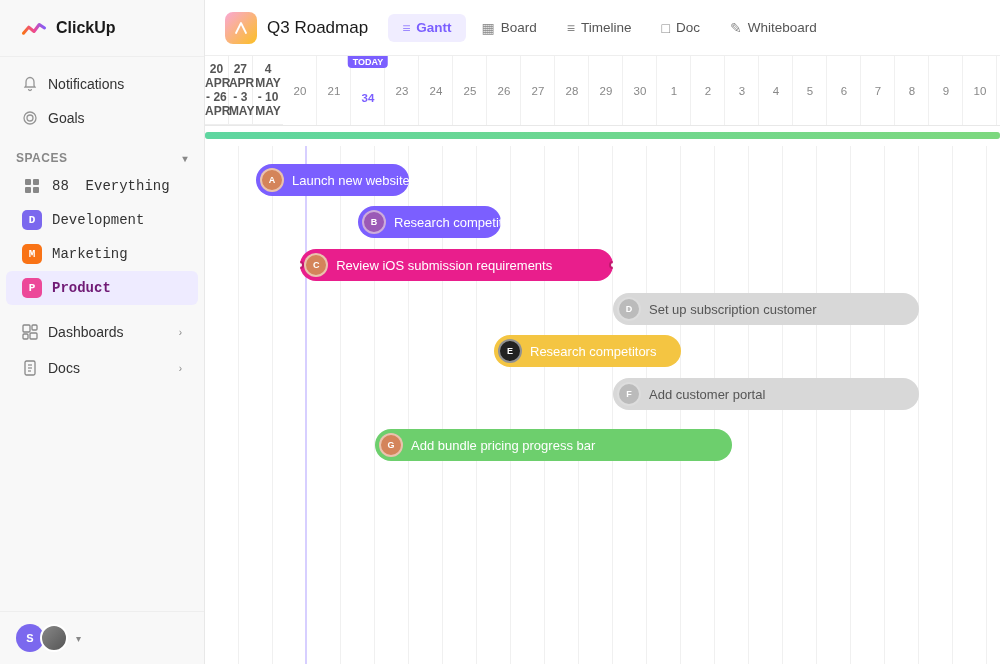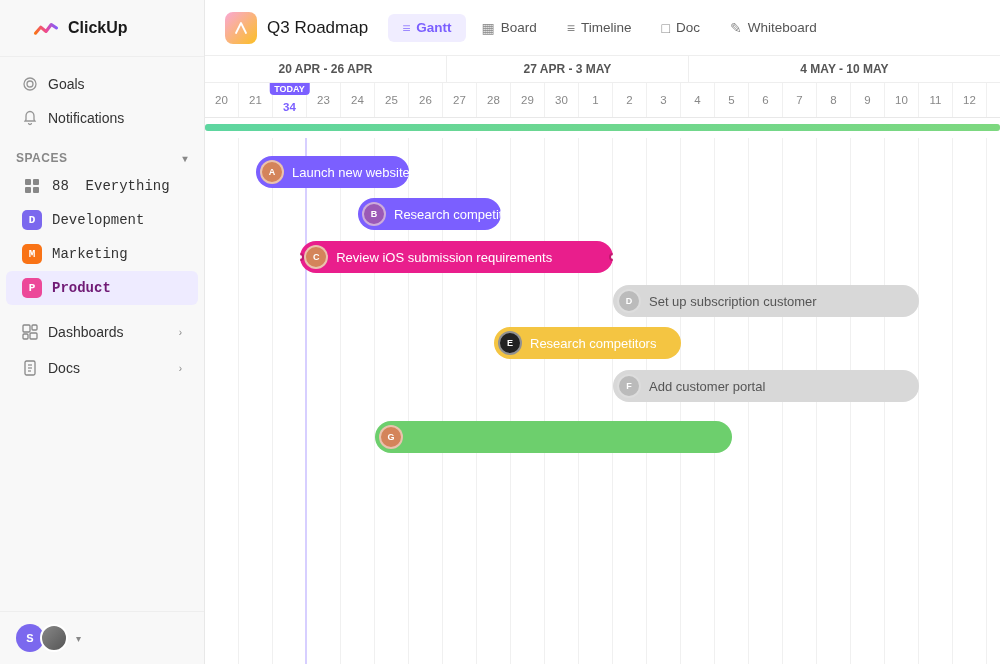--- a/index.html
+++ b/index.html
@@ -20,7 +20,7 @@
       display: flex;
       align-items: center;
       gap: 8px;
-      padding: 14px 32px;
+      padding: 14px 20px;
       border-bottom: 1px solid #eee;
     }
     .logo-icon {

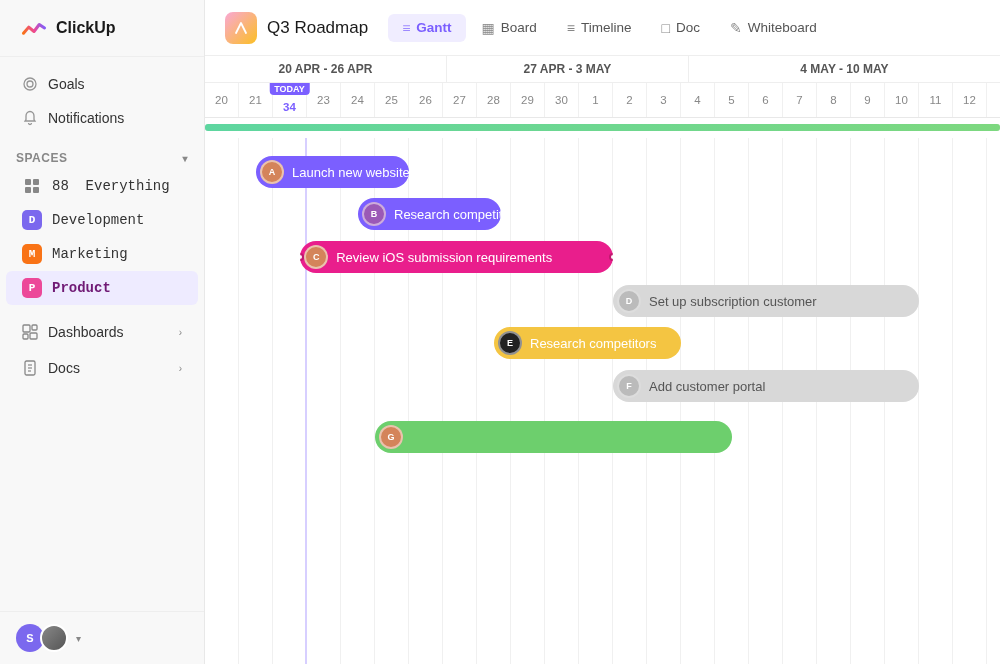--- a/index.html
+++ b/index.html
@@ -203,7 +203,7 @@
     }
     .gantt-header {
       display: flex;
-      flex-direction: column;
+      flex-direction: row;
       border-bottom: 1px solid #e8e8e8;
       flex-shrink: 0;
     }

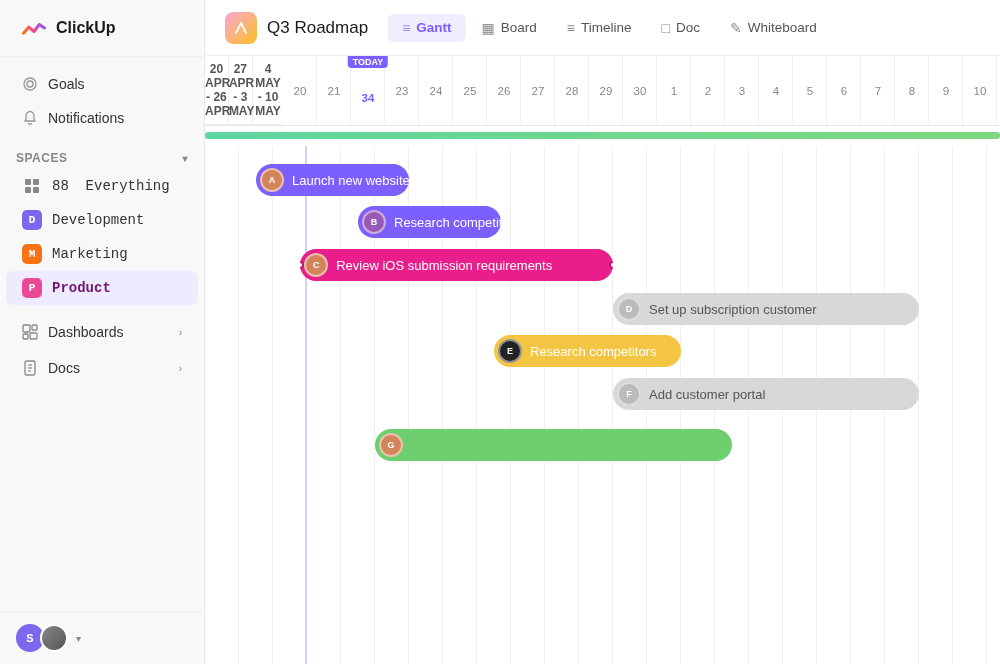--- a/index.html
+++ b/index.html
@@ -309,18 +309,18 @@
 
     <div class="nav-item">
       <svg class="nav-icon" viewBox="0 0 16 16" fill="none">
+        <path d="M8 1.5C5.5 1.5 4 3.5 4 6v3.5l-1 1.5h10l-1-1.5V6c0-2.5-1.5-4.5-4-4.5z" stroke="#555" stroke-width="1.3" fill="none"></path>
+        <path d="M6.5 13a1.5 1.5 0 003 0" stroke="#555" stroke-width="1.3" fill="none"></path>
+      </svg>
+      <span>Notifications</span>
+    </div>
+
+    <div class="nav-item">
+      <svg class="nav-icon" viewBox="0 0 16 16" fill="none">
         <circle cx="8" cy="8" r="6" stroke="#555" stroke-width="1.3"></circle>
         <circle cx="8" cy="8" r="3" stroke="#555" stroke-width="1.3"></circle>
       </svg>
       <span>Goals</span>
-    </div>
-
-    <div class="nav-item">
-      <svg class="nav-icon" viewBox="0 0 16 16" fill="none">
-        <path d="M8 1.5C5.5 1.5 4 3.5 4 6v3.5l-1 1.5h10l-1-1.5V6c0-2.5-1.5-4.5-4-4.5z" stroke="#555" stroke-width="1.3" fill="none"></path>
-        <path d="M6.5 13a1.5 1.5 0 003 0" stroke="#555" stroke-width="1.3" fill="none"></path>
-      </svg>
-      <span>Notifications</span>
     </div>
 
     <div class="sidebar-section-label">

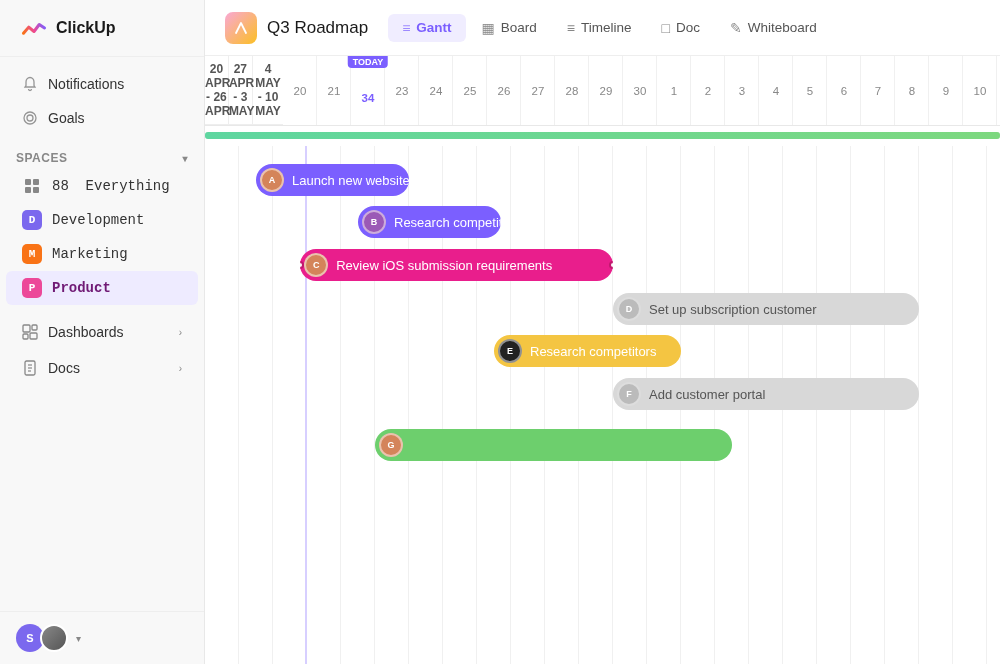--- a/index.html
+++ b/index.html
@@ -532,6 +532,7 @@
         </div>
         <div class="gantt-task" style="left: 170px; width: 357px; top: 283px; background: rgb(109, 207, 109); color: rgb(255, 255, 255);">
           <div class="task-avatar" style="background: rgb(212, 132, 90); font-size: 9px; font-weight: 700;">G</div>
+          <span>Add bundle pricing progress bar</span>
         </div>
       </div>
   </div>

